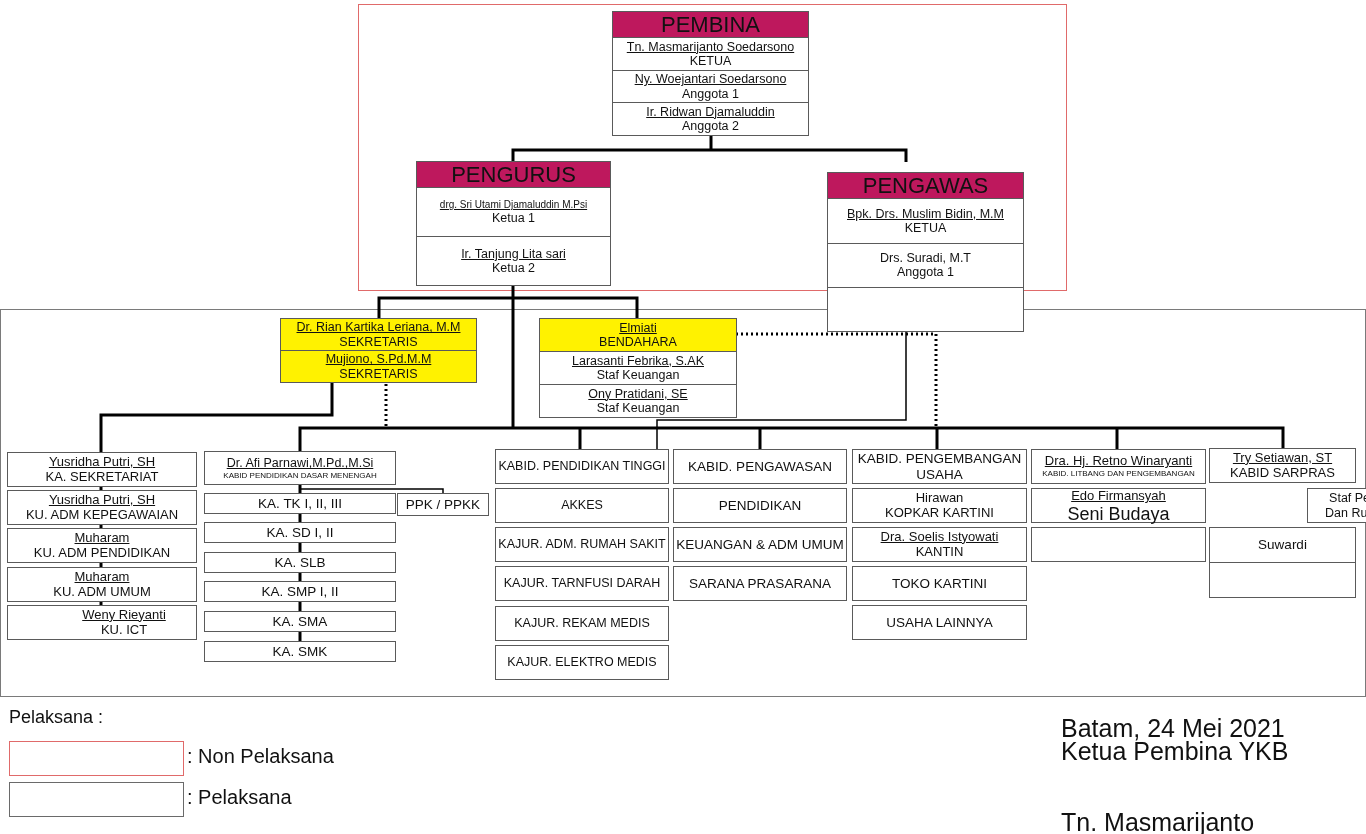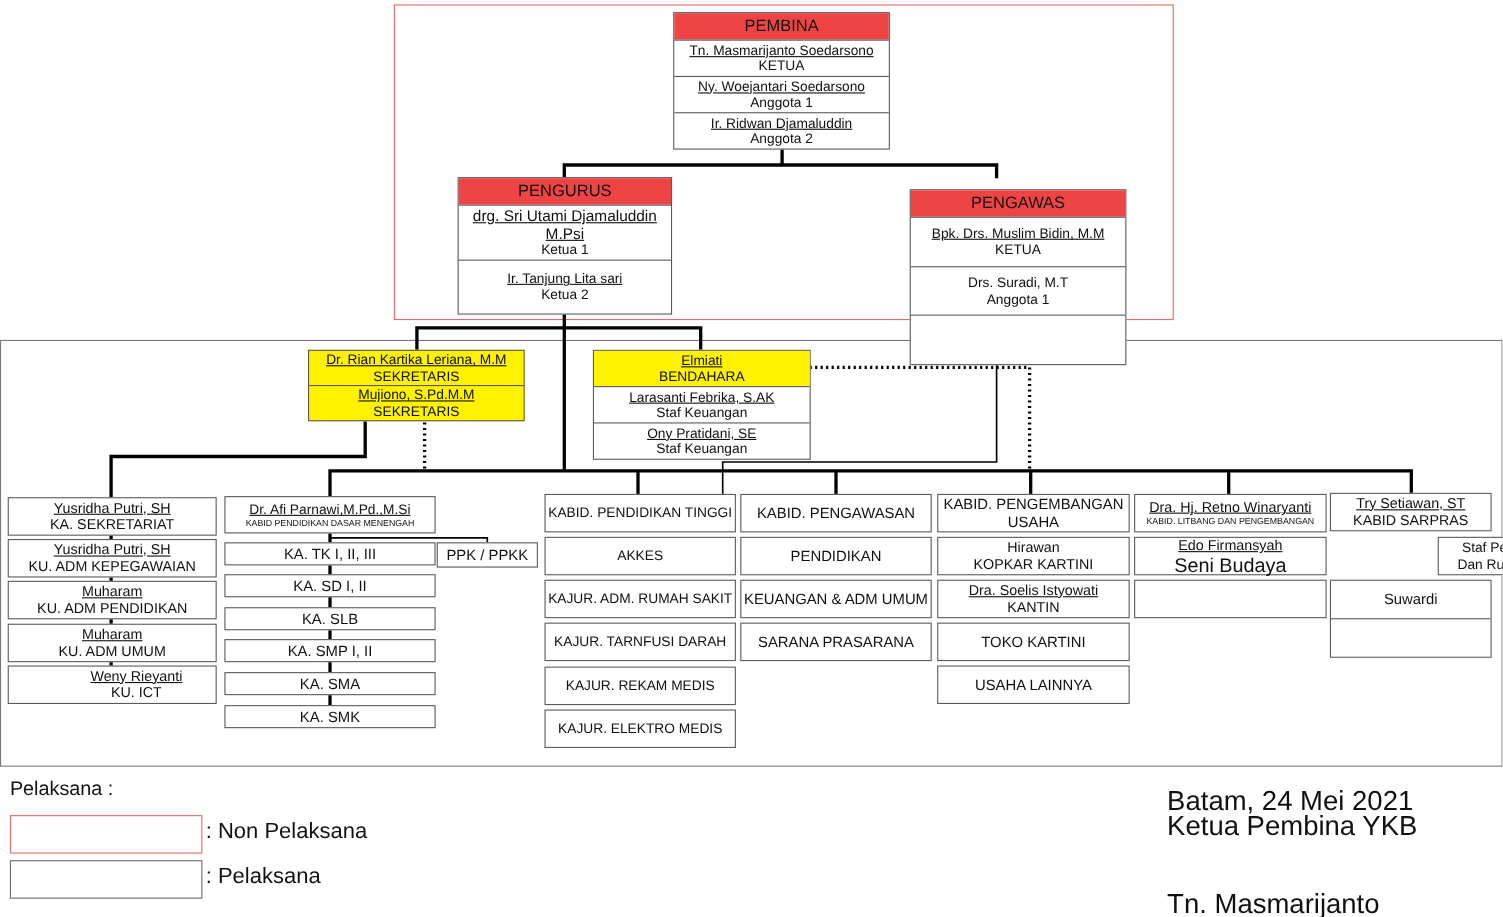--- a/index.html
+++ b/index.html
@@ -14,7 +14,7 @@
   .cell { flex:1; display:flex; flex-direction:column; justify-content:center; align-items:center;
           text-align:center; border-top:1.5px solid #5a5a5a; line-height:1.15; }
   .cell:first-child { border-top:none; }
-  .hdr-green { background:#ef4444; font-size:15px; }
+  .hdr-green { background:#be185d; font-size:22px; }
   .yellow { background:#fff200; }
   .nm { text-decoration:underline; font-size:12.5px; }
   .rl { font-size:12.5px; }

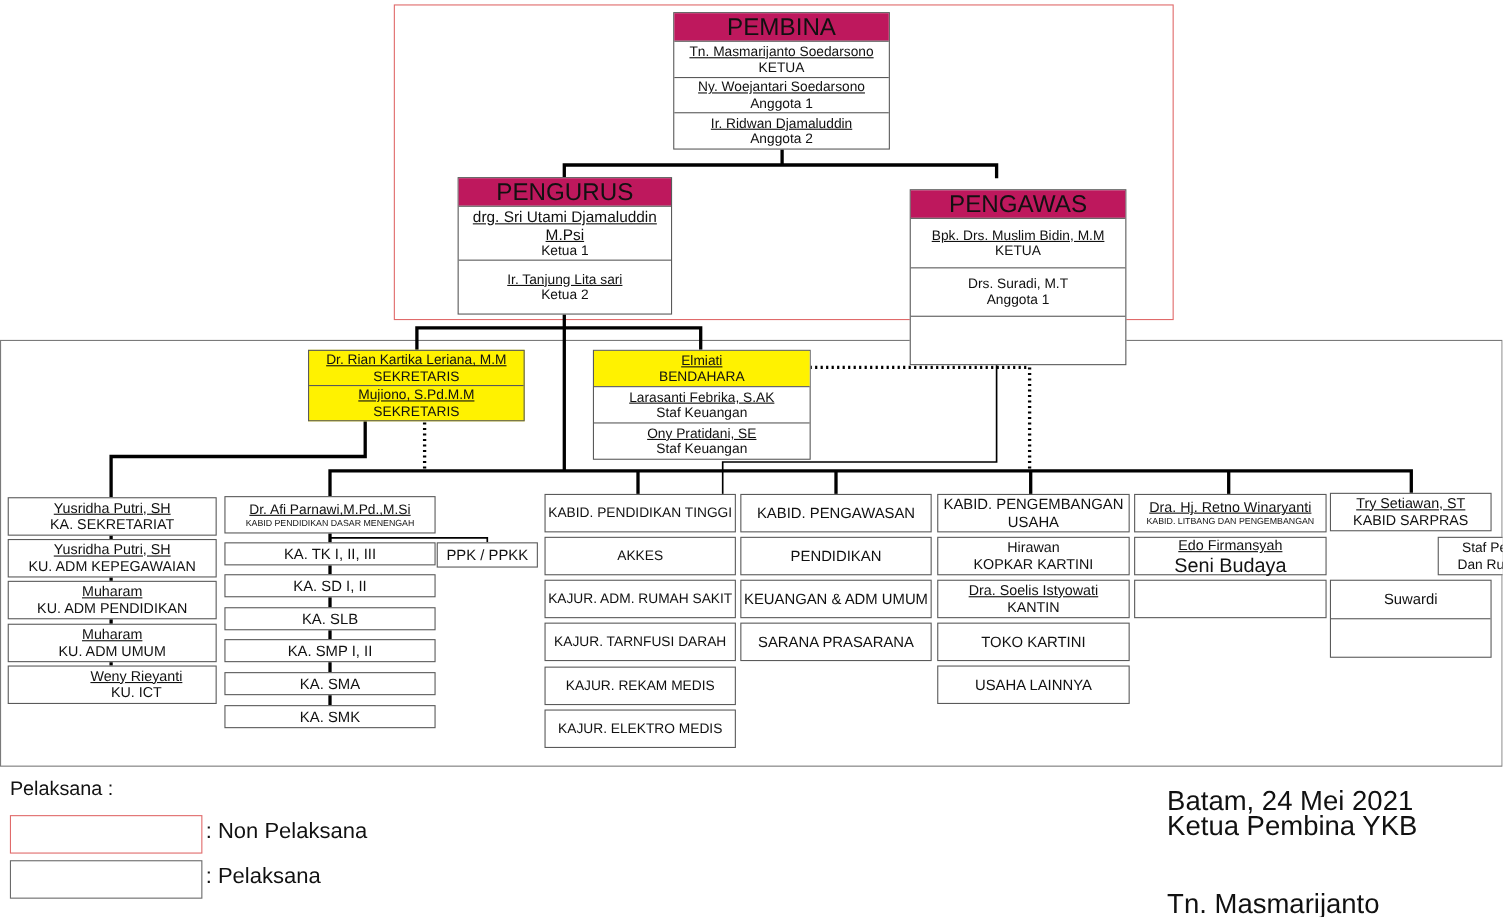--- a/index.html
+++ b/index.html
@@ -74,7 +74,7 @@
 <div class="node" style="left:416px;top:161px;width:195px;height:125px;">
   <div class="cell hdr-green" style="flex:0 0 24px;">PENGURUS</div>
   <div class="cell">
-    <span class="nm" style="font-size:14px;">drg. Sri Utami Djamaluddin M.Psi</span>
+    <span class="nm" style="font-size:10px;">drg. Sri Utami Djamaluddin M.Psi</span>
     <span class="rl">Ketua 1</span>
   </div>
   <div class="cell">

